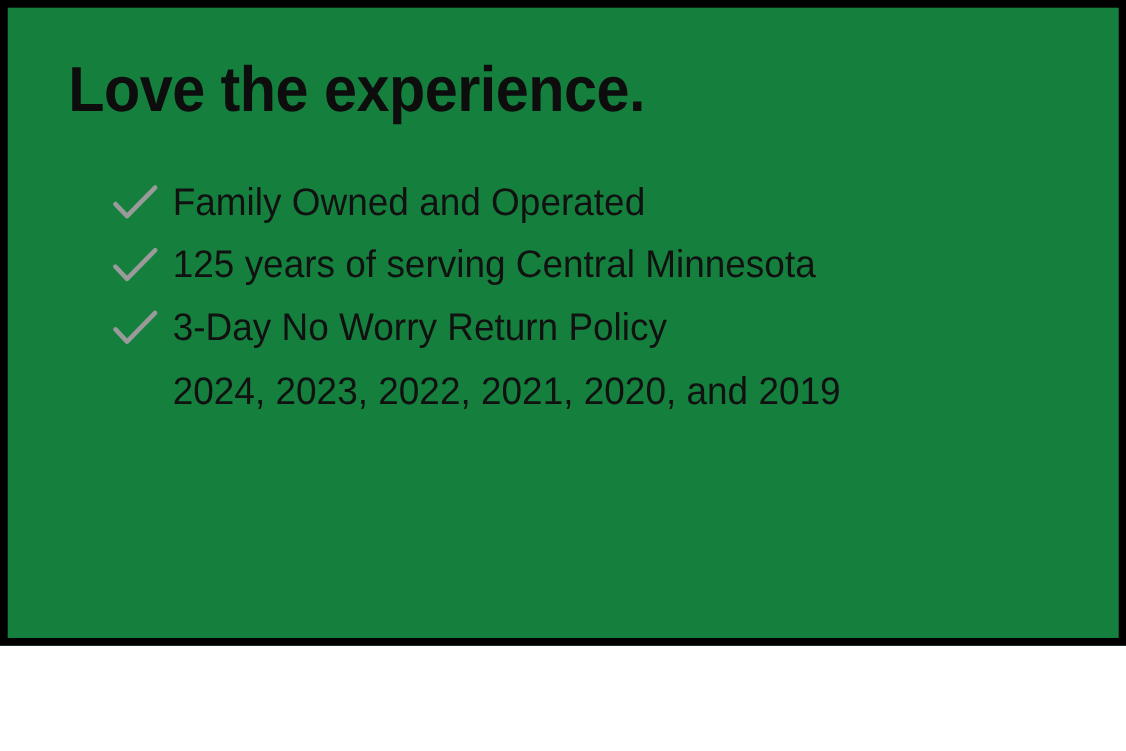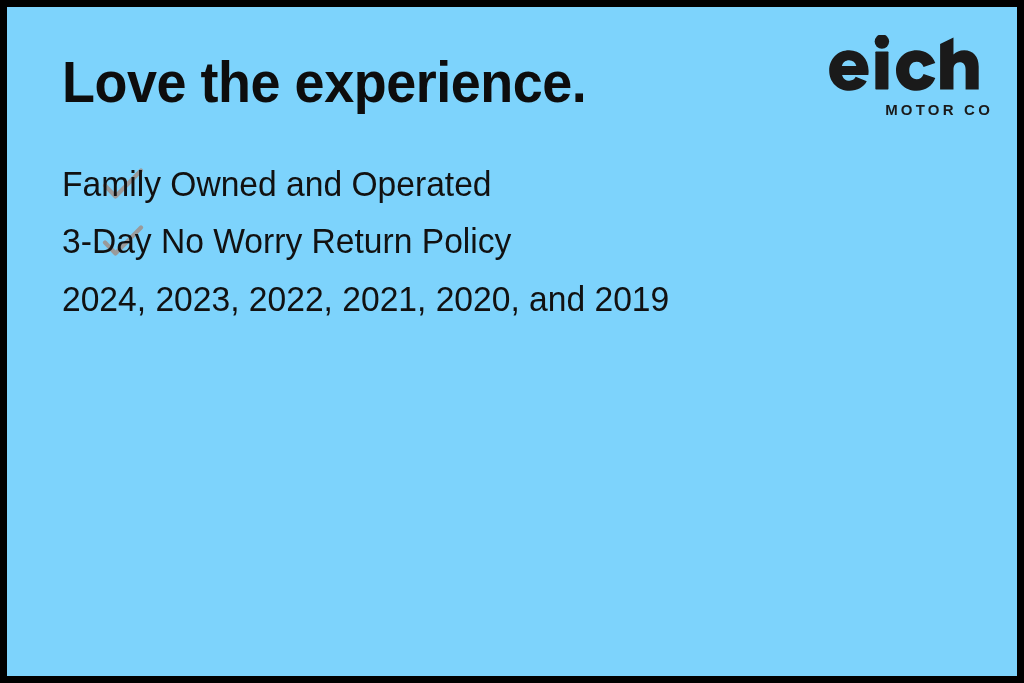--- a/index.html
+++ b/index.html
@@ -18,8 +18,8 @@
     position: relative;
     box-sizing: border-box;
     width: 1024px;
-    height: 683px;
-    background: #7dd3fc;
+    height: 587px;
+    background: #15803d;
     border: 7px solid #000000;
     overflow: hidden;
   }

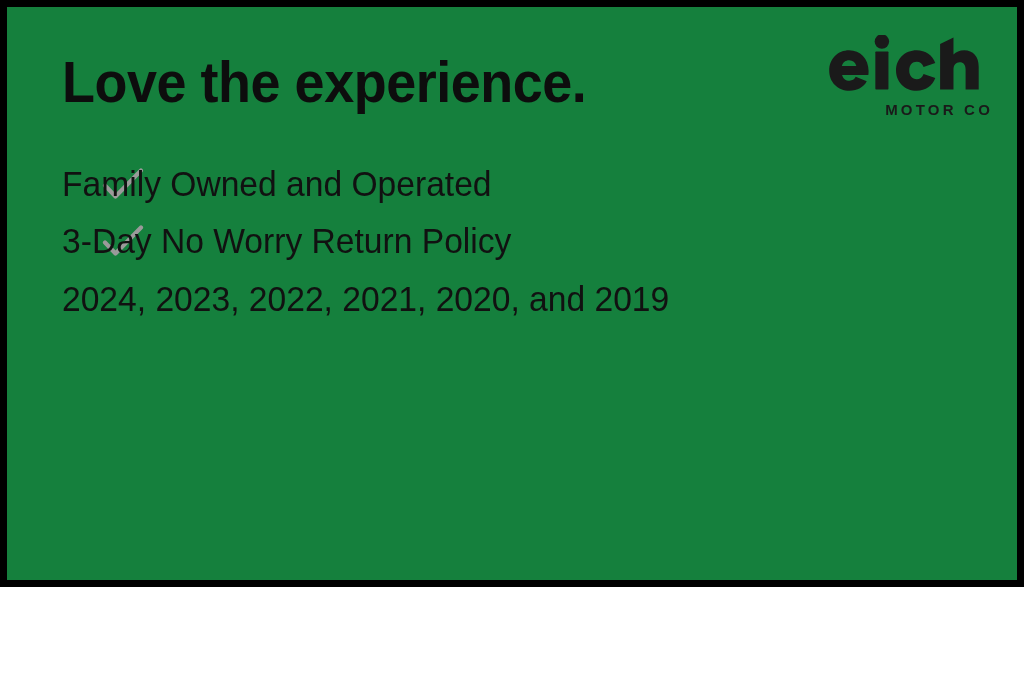--- a/index.html
+++ b/index.html
@@ -135,20 +135,6 @@
   <div class="header">
     <h1 class="headline">Love the experience.</h1>
 
-    <div class="logo">
-      <span class="logo-mark">
-        <svg viewBox="0 0 250 90" xmlns="http://www.w3.org/2000/svg" aria-hidden="true">
-          <g fill="#1a1a1a">
-            <path d="M38 22c-16.5 0-29 12.4-29 29.5S21.5 81 38.5 81c11.5 0 20.5-5 25-13.7l-16-6.6c-2 3.8-5 5.6-9 5.6-5.6 0-9.4-3-10.8-8.4h38.1c.3-1.9.4-3.7.4-5.6C66.2 34.1 54 22 38 22zm-10.6 23c1.4-5.3 5.3-8.4 10.6-8.4 5.2 0 9 3 10.4 8.4H27.4z"></path>
-            <rect x="76" y="24" width="19" height="55" rx="1"></rect>
-            <circle cx="85.5" cy="9.5" r="10.5"></circle>
-            <path d="M136 22c-17.2 0-30 12.6-30 29.5S118.8 81 136 81c13 0 23-7 27-18.5l-17-6c-1.8 5-5.4 7.6-10 7.6-6.4 0-10.8-5-10.8-12.6S129.6 39 136 39c4.6 0 8.2 2.6 10 7.6l17-6C159 29 149 22 136 22z"></path>
-            <path d="M205 22c-6.6 0-12 2.3-15.6 6.4V3.5L170 13v66h19.4V50.6c0-7 3.4-11 9-11s8.6 3.8 8.6 10.6V79H226V45.6C226 31.5 218 22 205 22z"></path>
-          </g>
-        </svg>
-      </span>
-      <span class="logo-sub">MOTOR CO</span>
-    </div>
   </div>
 
   <ul class="benefits">

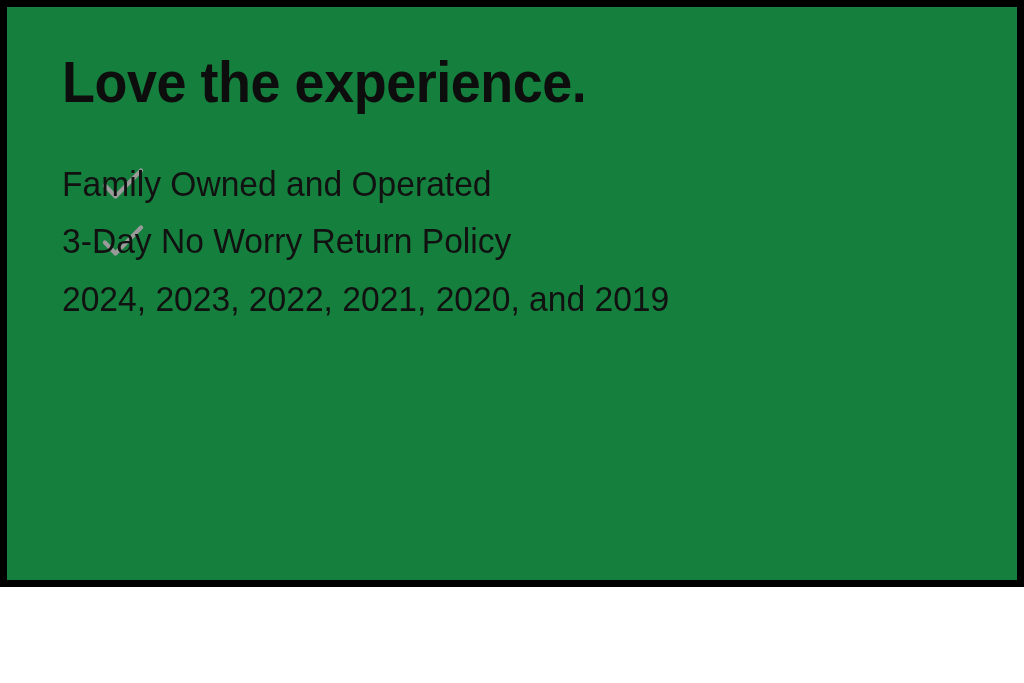--- a/index.html
+++ b/index.html
@@ -91,6 +91,7 @@
   .benefit-row {
     position: relative;
     height: 57px;
+    padding-left: 95px;
     display: flex;
     align-items: center;
   }

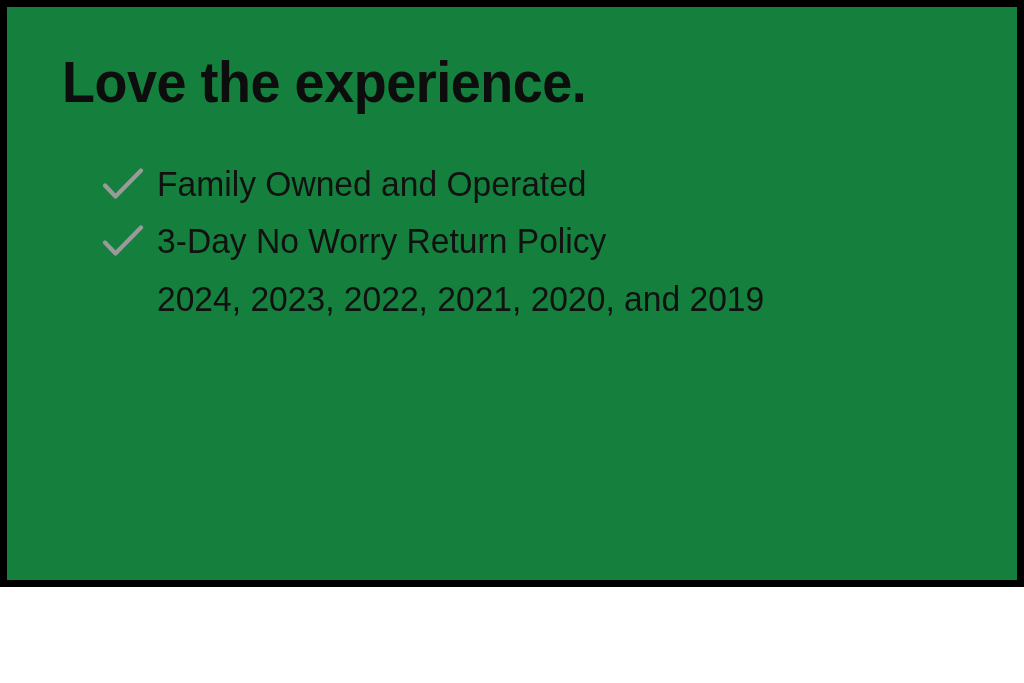--- a/index.html
+++ b/index.html
@@ -149,6 +149,14 @@
     </li>
 
 
+    <li class="benefit-row">
+      <span class="check-icon">
+        <svg viewBox="0 0 42 34" xmlns="http://www.w3.org/2000/svg" aria-hidden="true">
+          <path d="M3 18.5 L13.5 29.5 L39 3.5" fill="none" stroke="#9a9a9a" stroke-width="4.2" stroke-linecap="round" stroke-linejoin="round"></path>
+        </svg>
+      </span>
+      <span class="benefit-text">125 years of serving Central Minnesota</span>
+    </li>
 
     <li class="benefit-row">
       <span class="check-icon">

